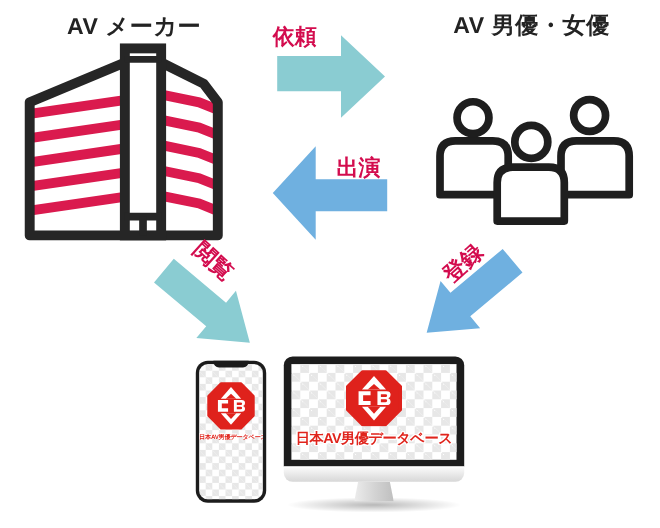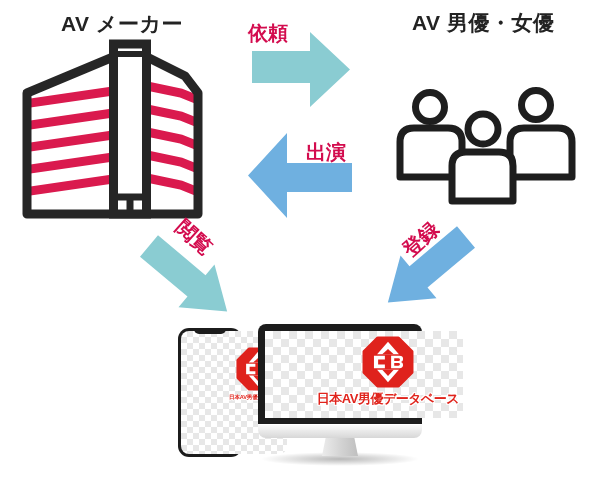--- a/index.html
+++ b/index.html
@@ -26,7 +26,6 @@
     background-image:
       linear-gradient(45deg,#e7e7e7 25%,transparent 25%,transparent 75%,#e7e7e7 75%),
       linear-gradient(45deg,#e7e7e7 25%,transparent 25%,transparent 75%,#e7e7e7 75%);
-    padding-left: 48px;
   }
   
   .phone{

